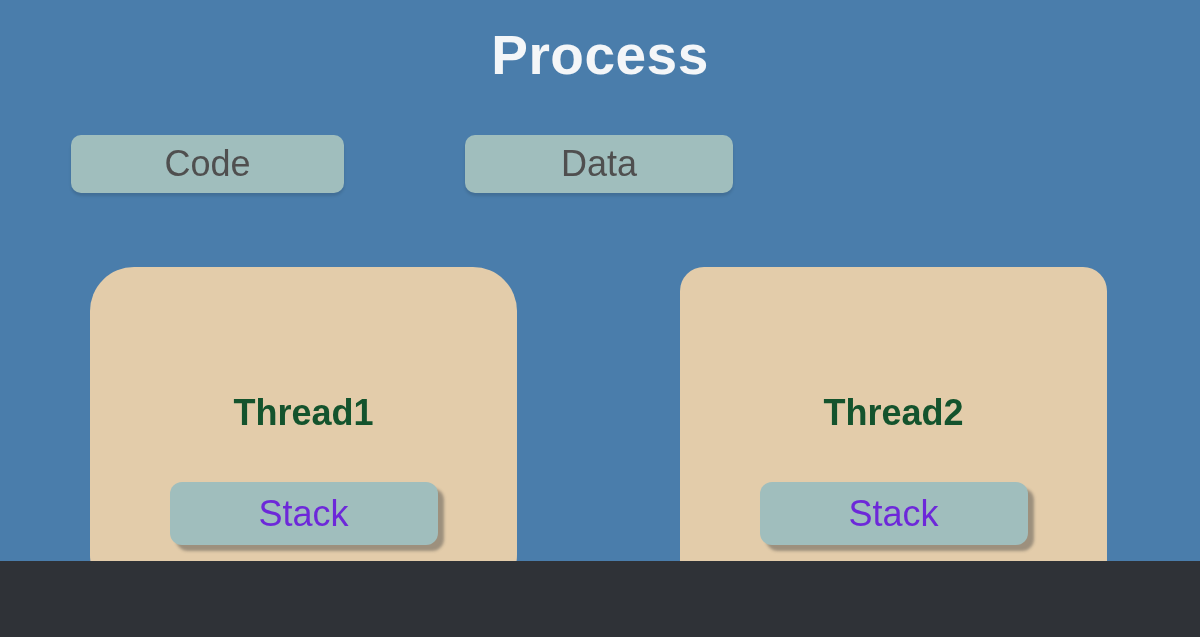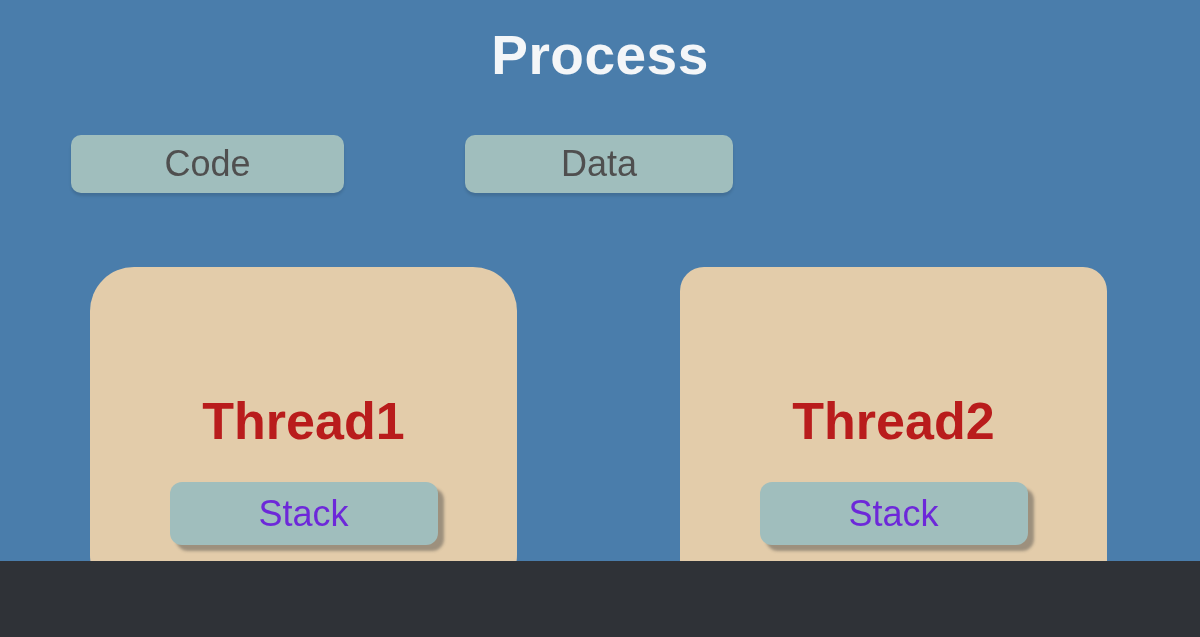--- a/index.html
+++ b/index.html
@@ -60,9 +60,9 @@
     left: 0;
     width: 100%;
     text-align: center;
-    font-size: 52px;
+    font-size: 36px;
     font-weight: 600;
-    color: #b91c1c;
+    color: #14532d;
     line-height: 1;
   }
   .stack-box {

